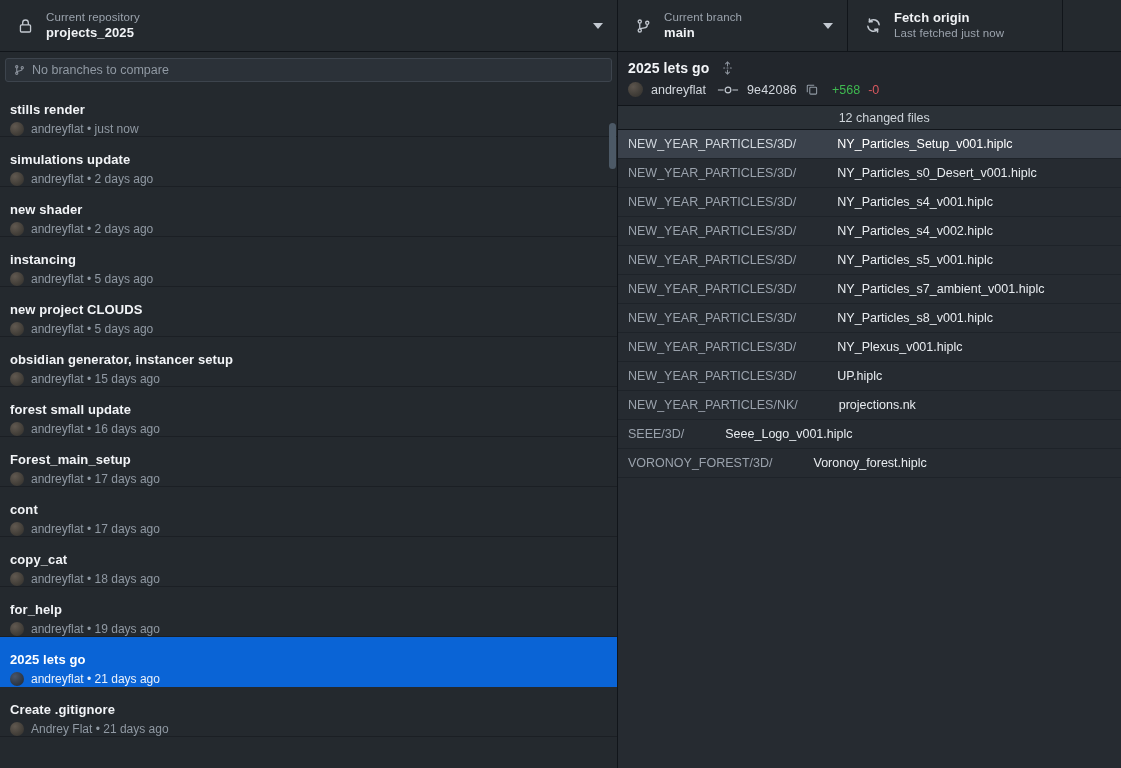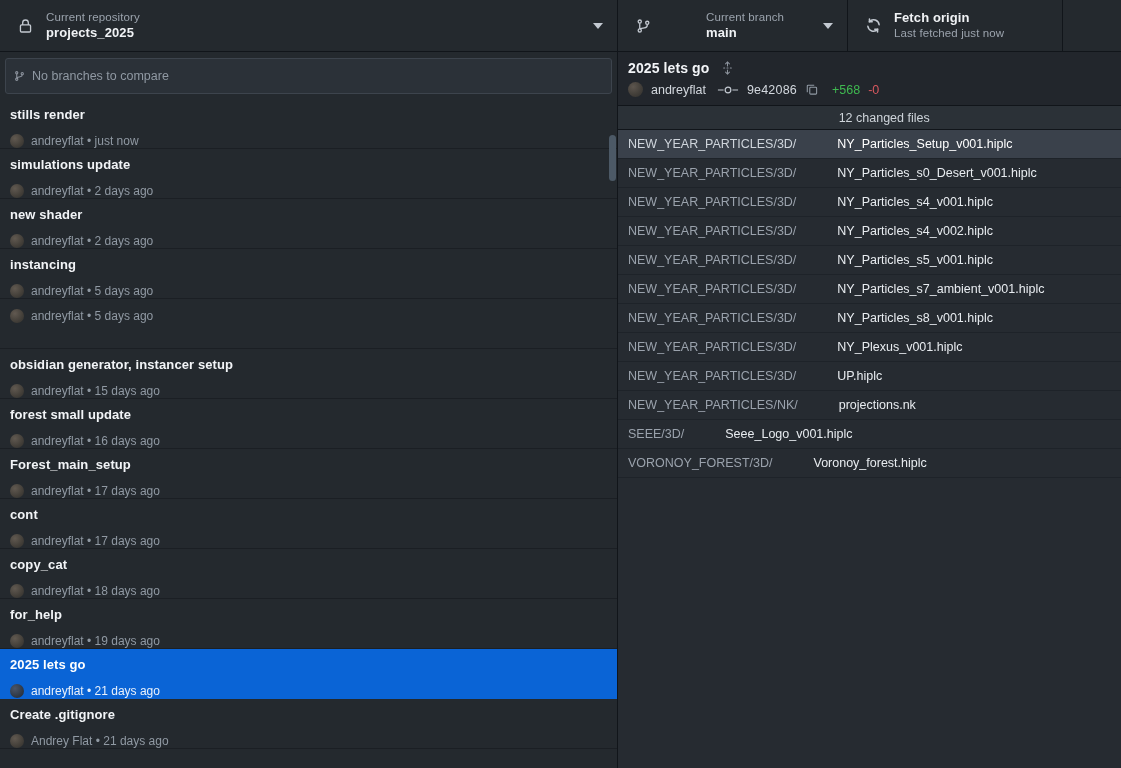--- a/index.html
+++ b/index.html
@@ -16,7 +16,7 @@
   .toolbar { height: 52px; display: flex; background: #24292e; flex: 0 0 52px; border-bottom: 1px solid #11151a; }
   .tb-seg { display: flex; align-items: center; position: relative; border-right: 1px solid #11151a; }
   .tb-repo { width: 618px; padding: 0 14px 0 14px; }
-  .tb-branch { width: 230px; padding: 4px 14px; gap: 42px; }
+  .tb-branch { width: 230px; padding: 4px 14px; }
   .tb-fetch { width: 215px; padding: 3px 14px; }
   .tb-tail { flex: 1 1 auto; border-right: none; }
   .tb-icon { width: 22px; flex: 0 0 22px; display: flex; align-items: center; justify-content: center; color: #c3c9d1; }

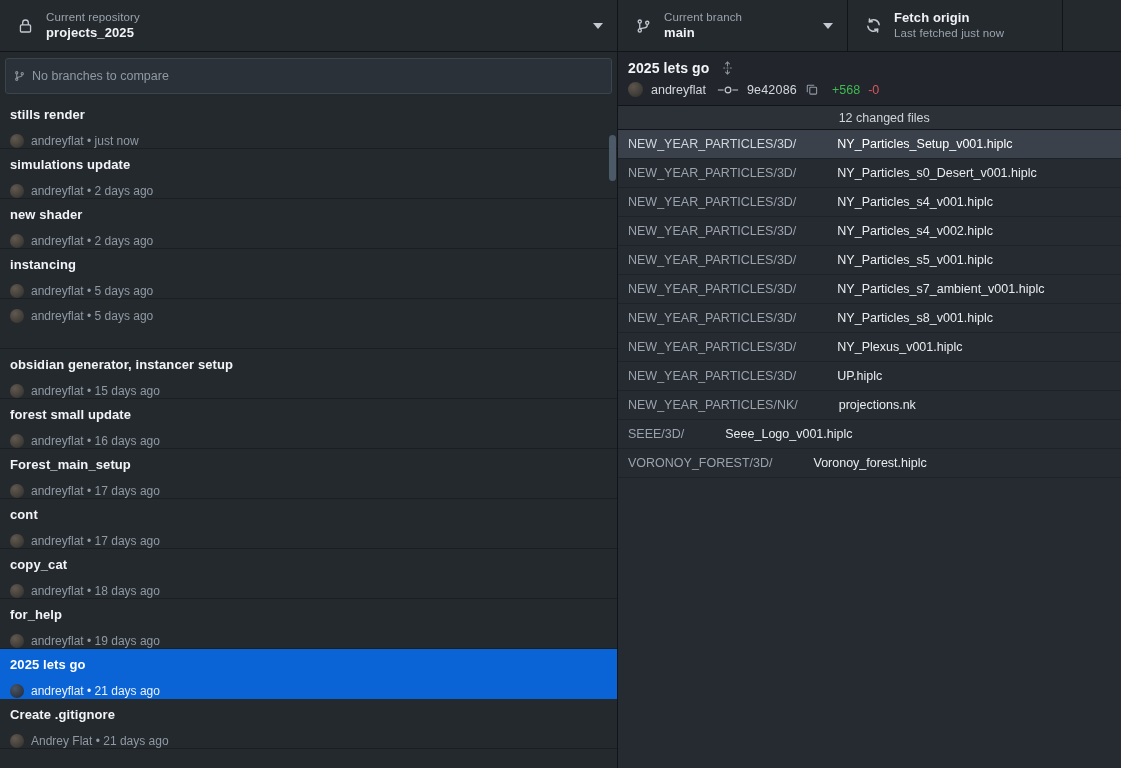--- a/index.html
+++ b/index.html
@@ -40,7 +40,7 @@
   .tab.active::after { content: ""; position: absolute; left: 0; right: 0; bottom: 0; height: 3px; background: #1f6feb; }
 
   .cmpwrap { padding: 6px 5px 5px 5px; background: #24292e; }
-  .cmpbox { height: 36px; background: #2b3138; border: 1px solid #3d444d; border-radius: 3px;
+  .cmpbox { height: 24px; background: #2b3138; border: 1px solid #3d444d; border-radius: 3px;
             display: flex; align-items: center; padding: 0 8px; }
   .cmpbox .gicon { color: #8d949e; margin-right: 7px; display: flex; }
   .cmp-placeholder { font-size: 12.5px; color: #9099a3; }

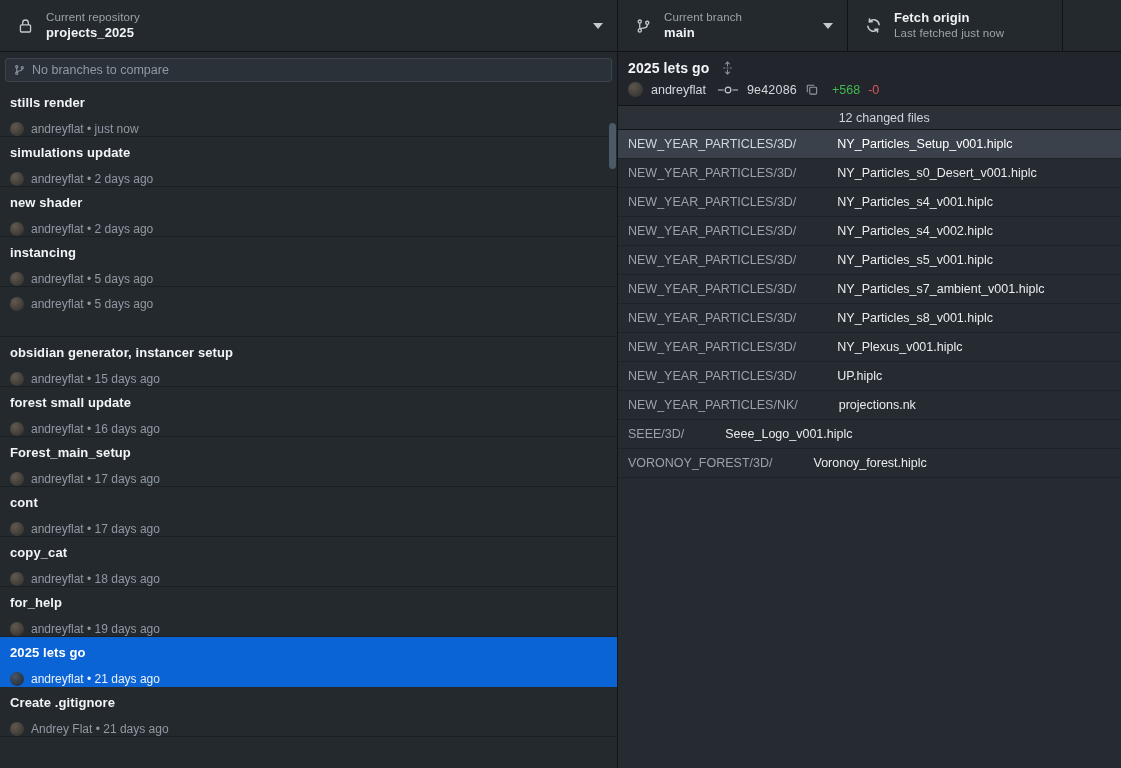--- a/index.html
+++ b/index.html
@@ -47,7 +47,7 @@
 
   .commits { flex: 1 1 auto; overflow: hidden; position: relative; background: #24292e; }
   .commit { height: 50px; padding: 7px 12px 0 10px; border-bottom: 1px solid #1b1f24;
-            display: flex; flex-direction: column; justify-content: space-between; cursor: default; }
+            display: flex; flex-direction: column; justify-content: flex-end; cursor: default; }
   .commit.selected { background: #0a64d6; border-bottom-color: #0a64d6; }
   .commit-title { font-size: 13px; font-weight: bold; color: #f2f4f7; line-height: 18px;
                   white-space: nowrap; overflow: hidden; text-overflow: ellipsis; letter-spacing: .1px; }

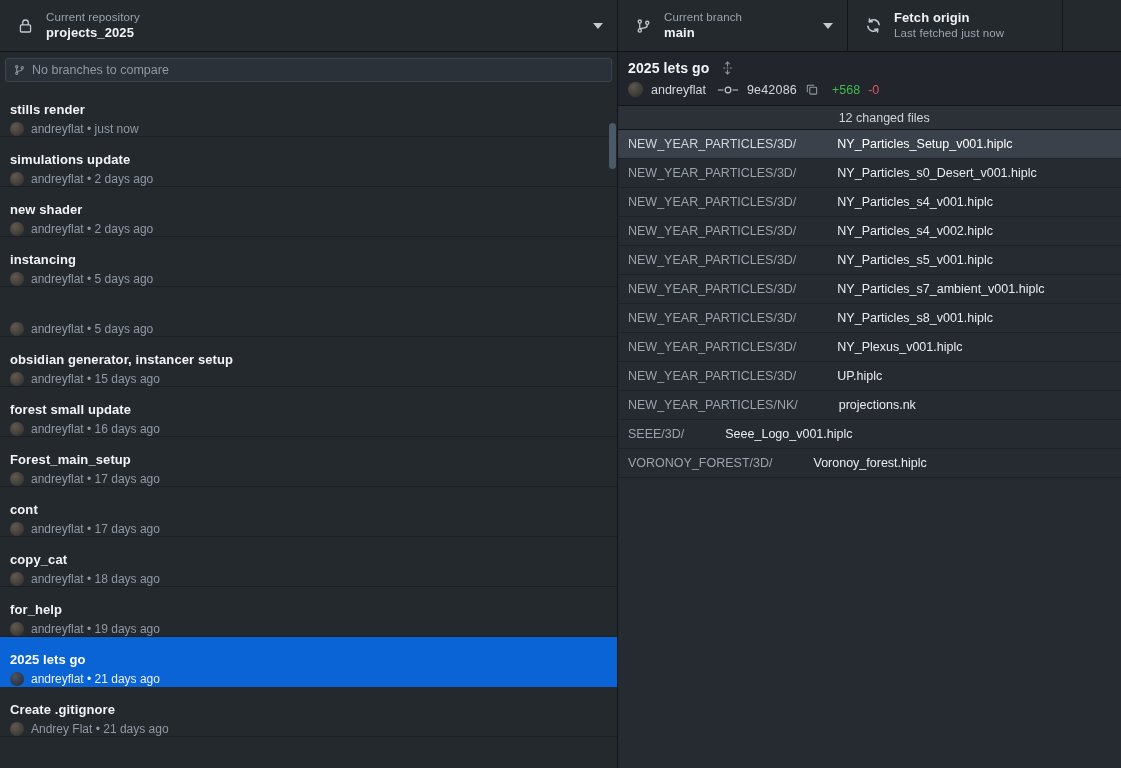--- a/index.html
+++ b/index.html
@@ -202,6 +202,7 @@
             </div>
           </div>
           <div class="commit">
+            <div class="commit-title">new project CLOUDS</div>
             <div class="commit-meta">
               <span class="avatar"></span>
               <span class="commit-sub">andreyflat • 5 days ago</span>

